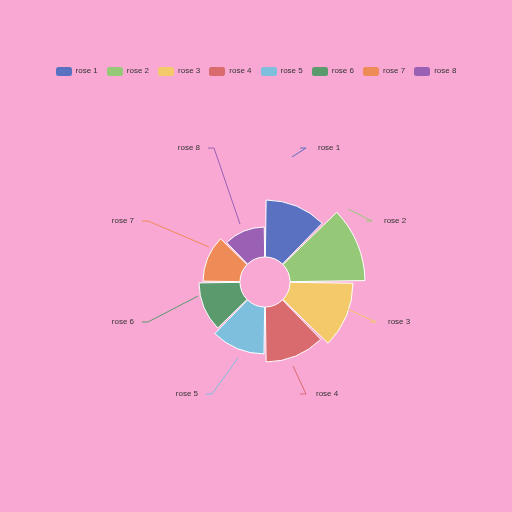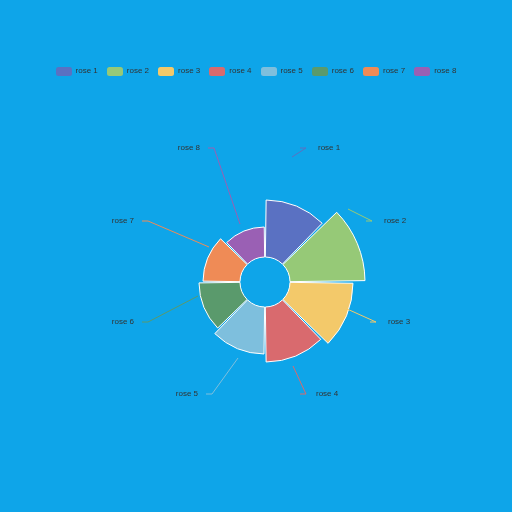--- a/index.html
+++ b/index.html
@@ -11,7 +11,7 @@
     position: relative;
     width: 512px;
     height: 512px;
-    background: #0ea5e9;
+    background: #f9a8d4;
     font-family: "Liberation Sans", sans-serif;
     overflow: hidden;
   }

